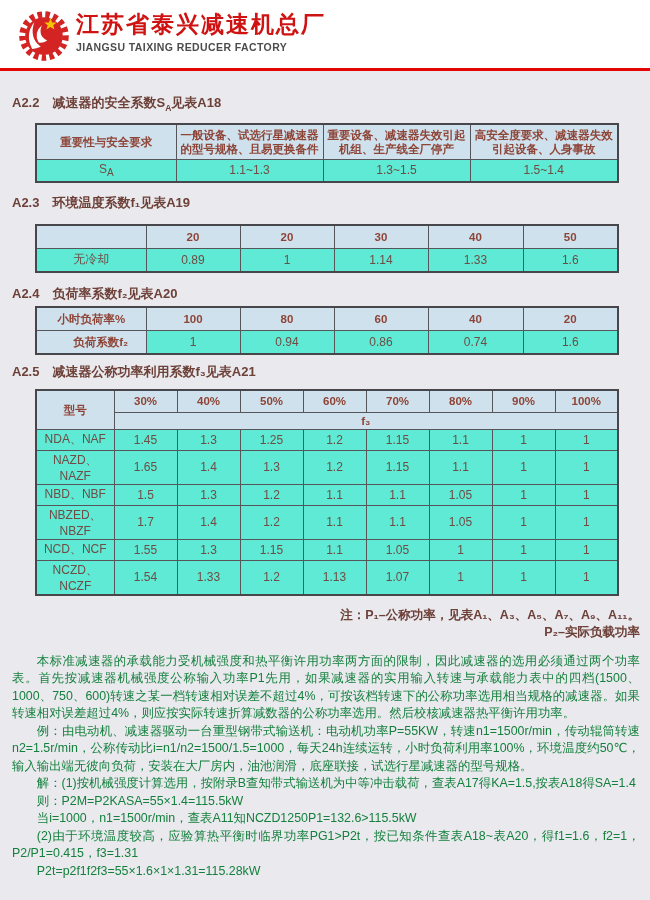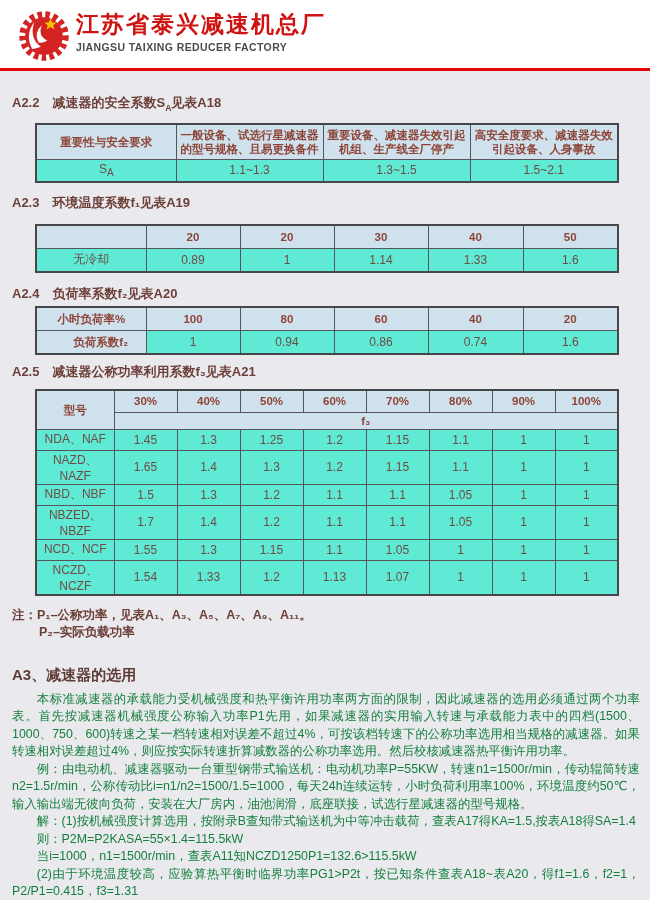--- a/index.html
+++ b/index.html
@@ -98,7 +98,7 @@
         <td><span>S</span><sub>A</sub></td>
         <td>1.1~1.3</td>
         <td>1.3~1.5</td>
-        <td>1.5~2.1</td>
+        <td>1.5~1.4</td>
       </tr>
     </tbody>
       </table>

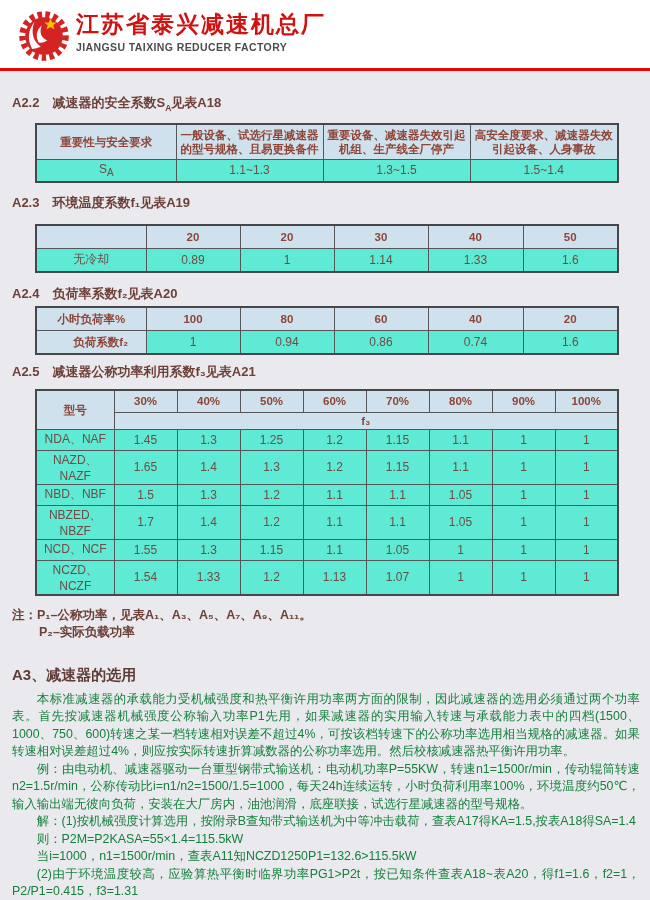--- a/index.html
+++ b/index.html
@@ -48,7 +48,7 @@
   .h19 td{height:19px;}
   .h18 td{height:18px;}
   .h14 td{height:14px;}
-  .note{margin:11px 0 12px 0;color:#6d4038;font-size:12.5px;line-height:17px;font-weight:bold;}
+  .note{margin:11px 0 12px 0;color:#6d4038;font-size:12.5px;line-height:17px;font-weight:bold;text-align:right;}
   .note2{margin-left:27px;}
   #h-a3{margin:24px 0 6px 0;font-size:15px;line-height:20px;color:#5f3c36;font-weight:bold;}
   .paras p{

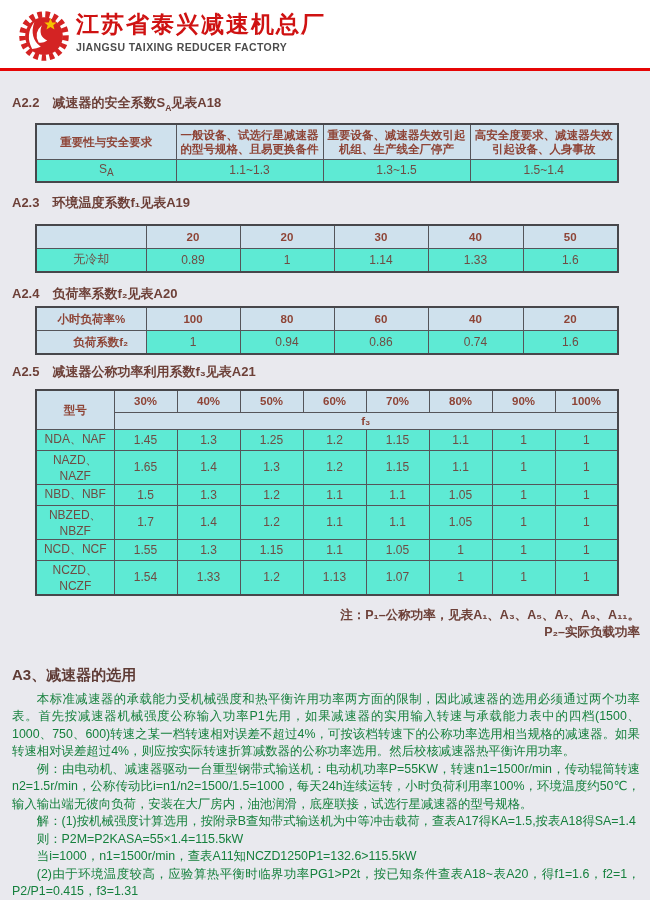--- a/index.html
+++ b/index.html
@@ -268,7 +268,6 @@
       <div class="note2">P₂–实际负载功率</div>
     </div>
 
-    <div class="sec" id="h-a3">A3、减速器的选用</div>
 
     <div class="paras">
       <p>本标准减速器的承载能力受机械强度和热平衡许用功率两方面的限制，因此减速器的选用必须通过两个功率表。首先按减速器机械强度公称输入功率P1先用，如果减速器的实用输入转速与承载能力表中的四档(1500、1000、750、600)转速之某一档转速相对误差不超过4%，可按该档转速下的公称功率选用相当规格的减速器。如果转速相对误差超过4%，则应按实际转速折算减数器的公称功率选用。然后校核减速器热平衡许用功率。</p>

